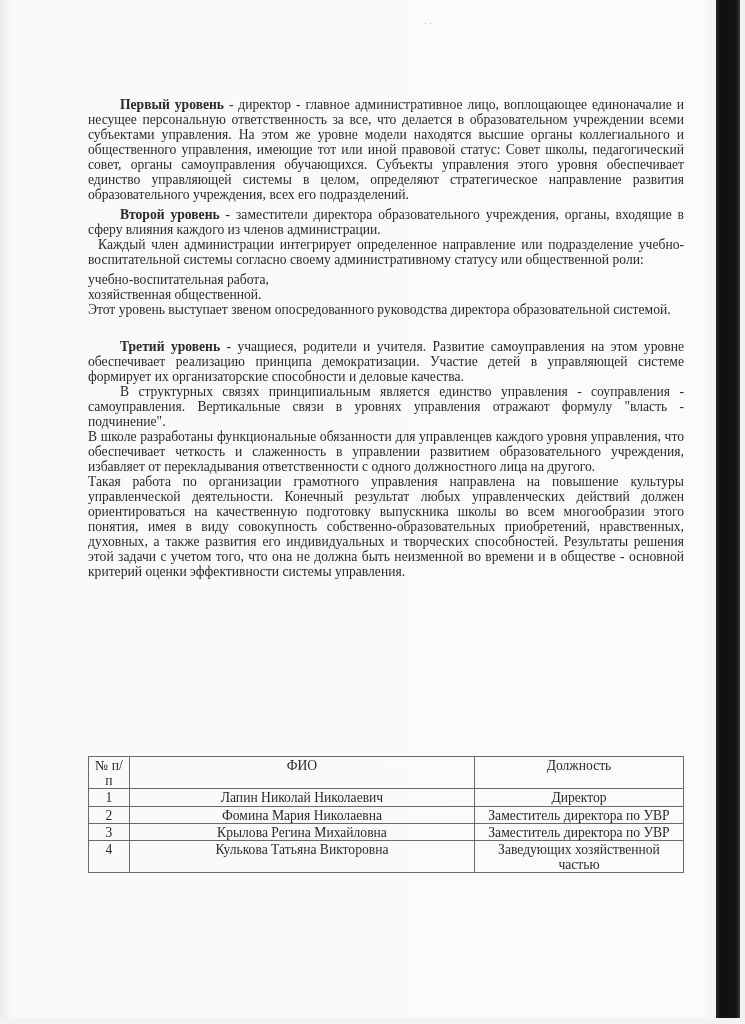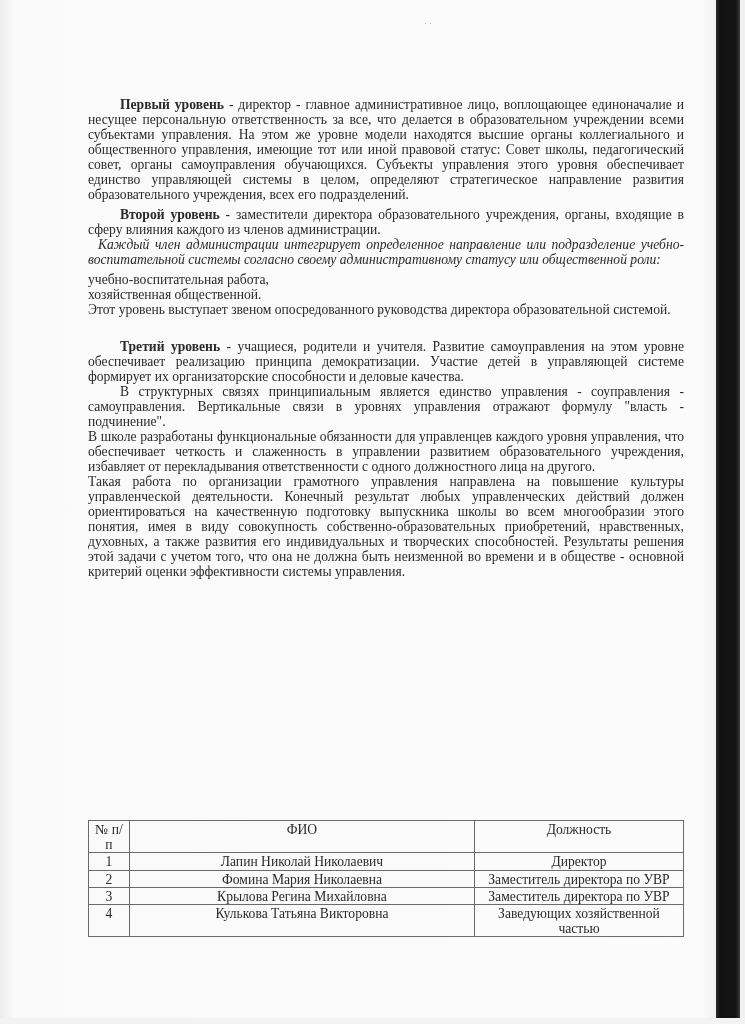--- a/index.html
+++ b/index.html
@@ -26,7 +26,7 @@
   }
   .p { margin: 0; }
   .indent { text-indent: 32px; }
-  .indent-s { text-indent: 10px; font-style: italic; }
+  .indent-s { text-indent: 10px; }
   .b { font-weight: bold; }
   .gap-s { margin-top: 5px; }
   .gap-l { margin-top: 22px; }

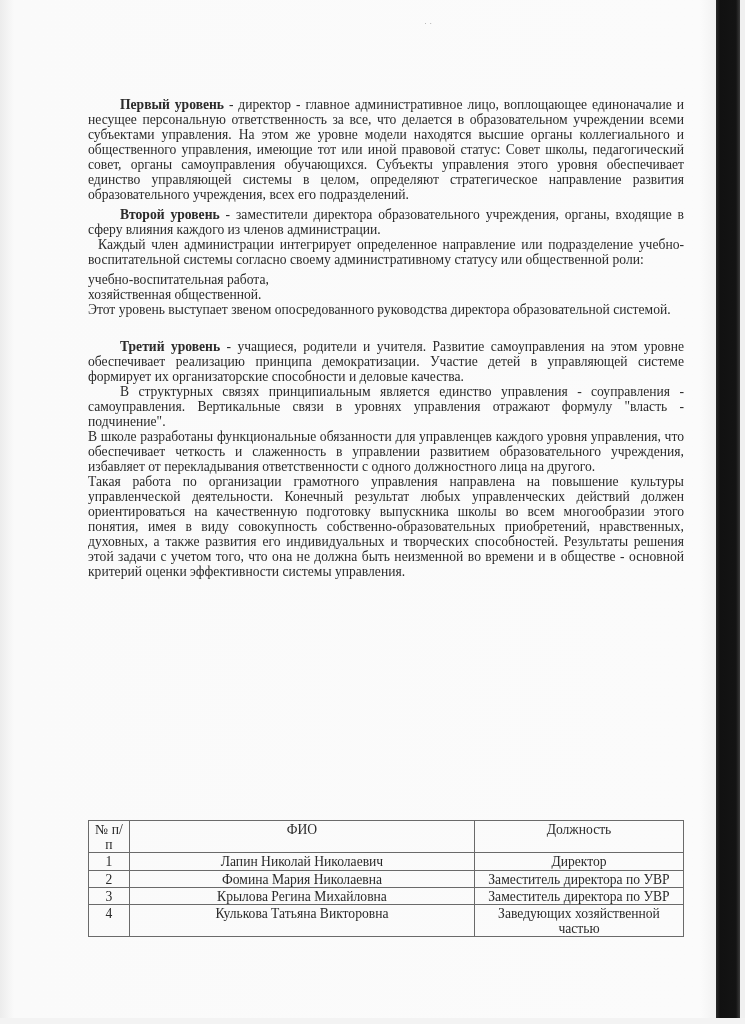--- a/index.html
+++ b/index.html
@@ -32,7 +32,7 @@
   .gap-l { margin-top: 22px; }
 
   table.staff {
-    position: absolute; left: 88px; top: 820px; width: 596px;
+    position: absolute; left: 88px; top: 756px; width: 596px;
     border-collapse: collapse; font-size: 13.6px; line-height: 15.2px;
   }
   table.staff td, table.staff th {

